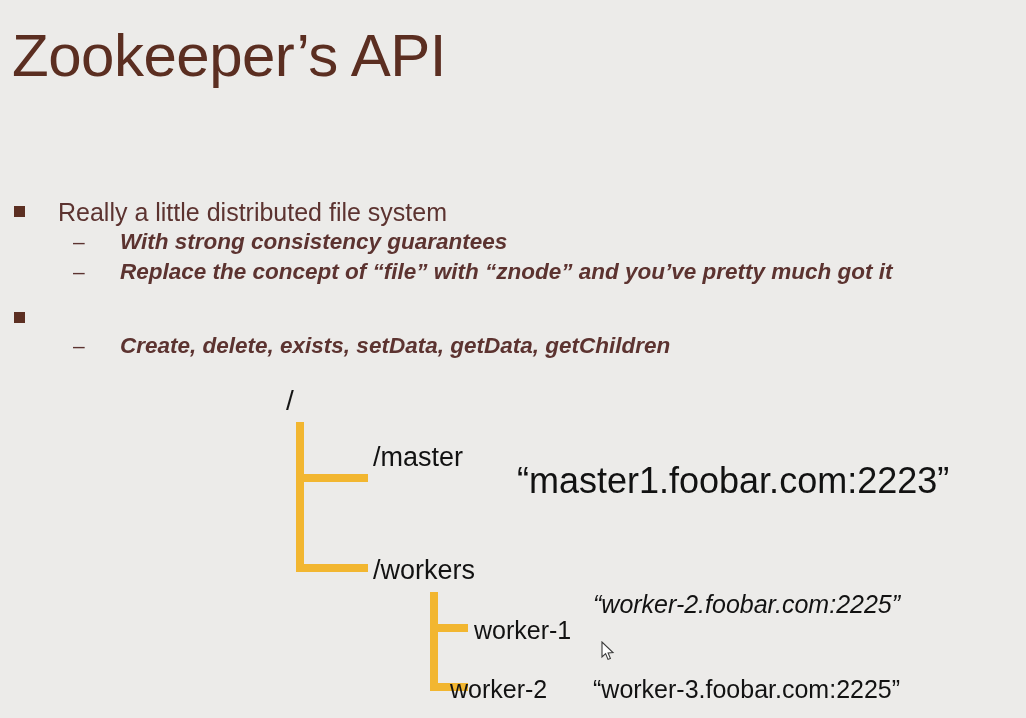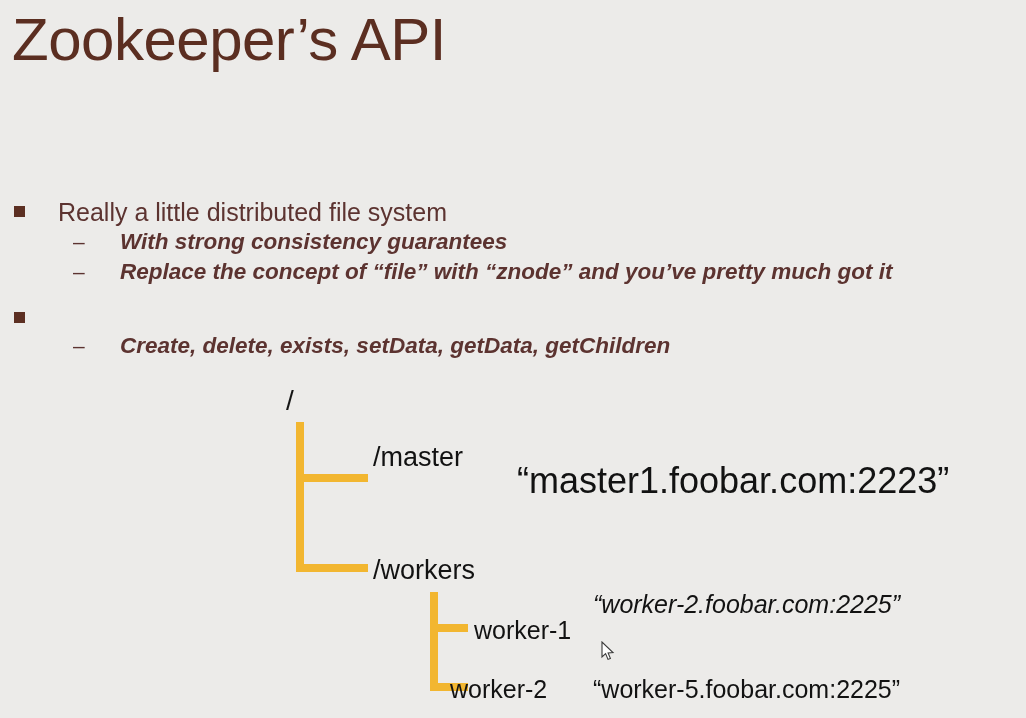--- a/index.html
+++ b/index.html
@@ -28,7 +28,7 @@
   #slide-title {
     position: absolute;
     left: 12px;
-    top: 4px;
+    top: 20px;
     font-size: 60px;
     line-height: 72px;
     color: #5b2e21;

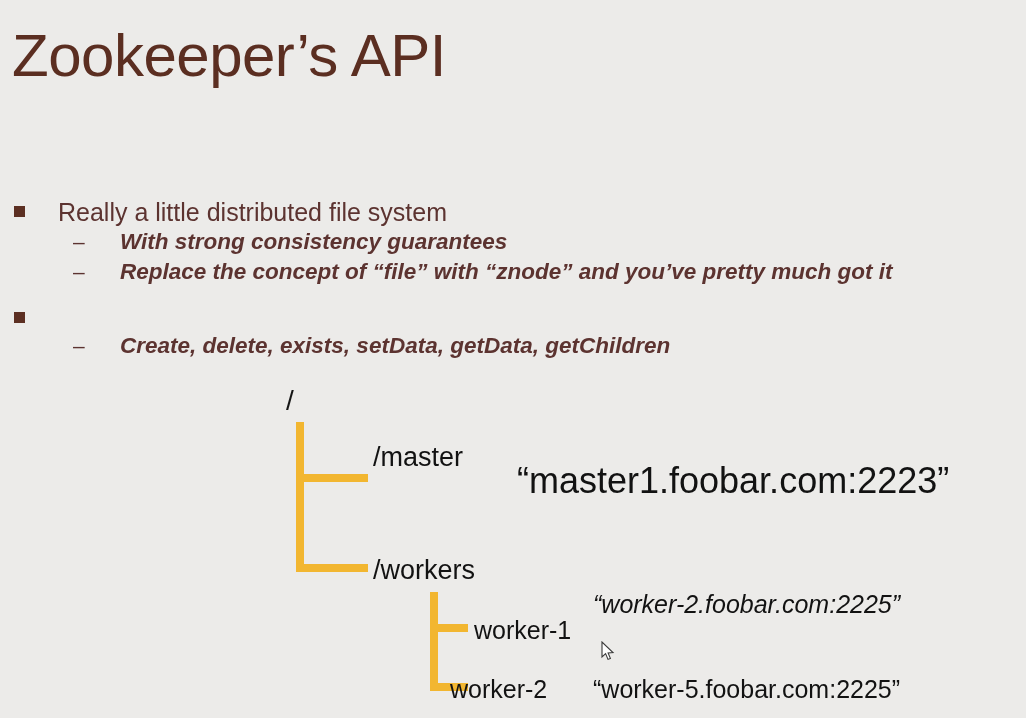--- a/index.html
+++ b/index.html
@@ -197,7 +197,7 @@
     <div class="tree-value small" style="left:593px; top:588px;font-style:italic;">“worker-2.foobar.com:2225”</div>
 
     <div class="tree-label small" style="left:450px; top:673px;">worker-2</div>
-    <div class="tree-value small" style="left:593px; top:673px;">“worker-5.foobar.com:2225”</div>
+    <div class="tree-value small" style="left:593px; top:673px;">“worker-3.foobar.com:2225”</div>
 
   </div>
 

